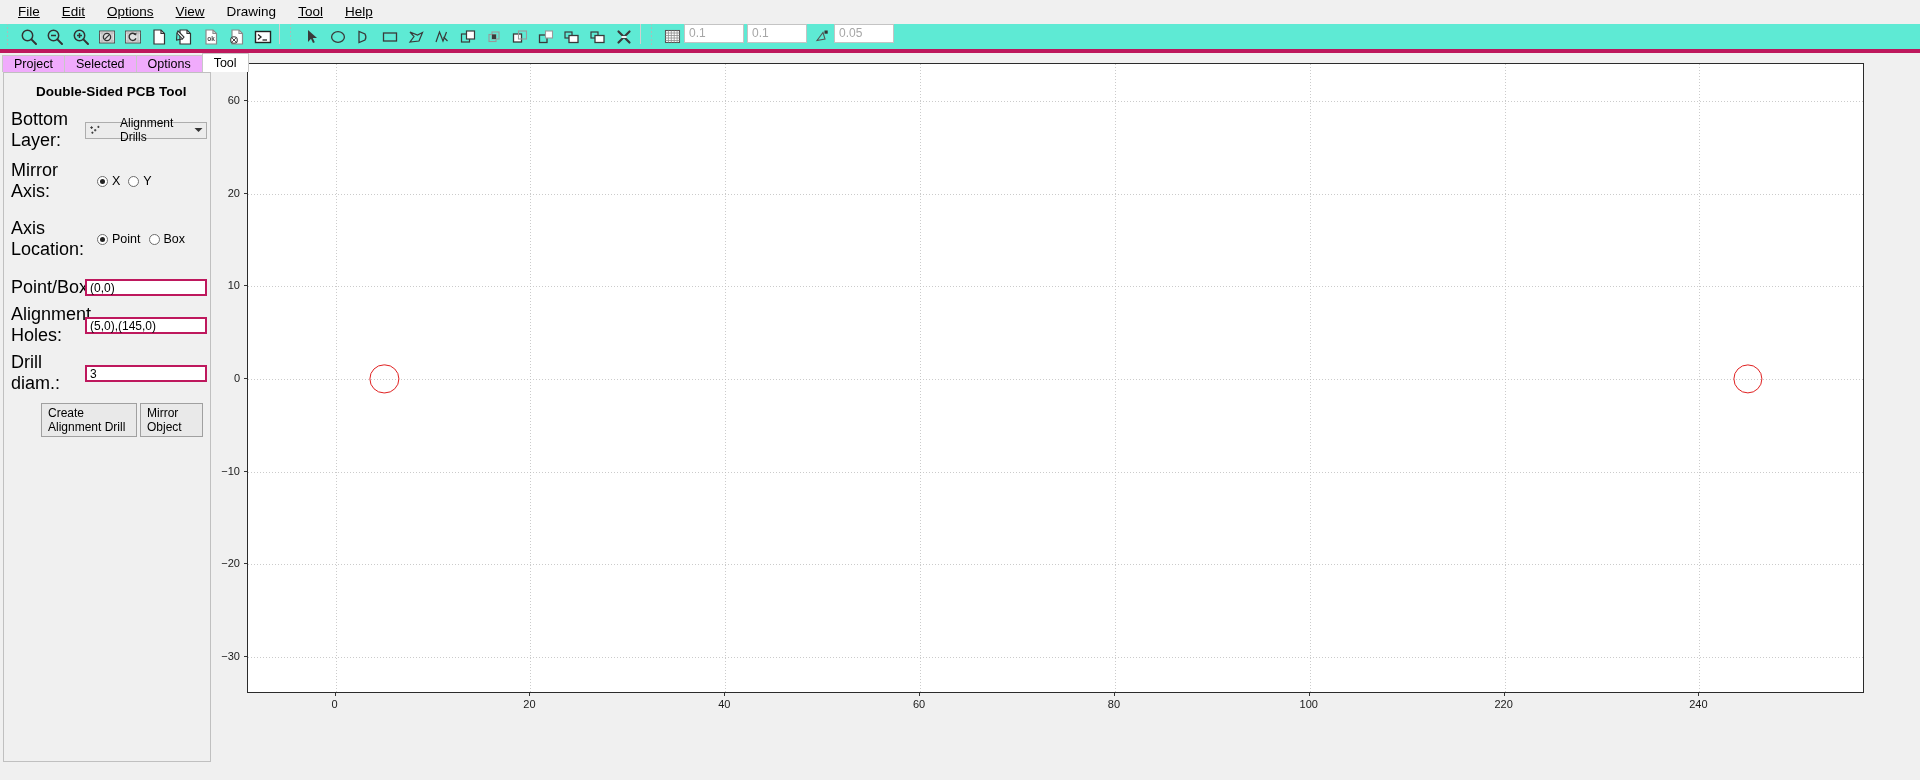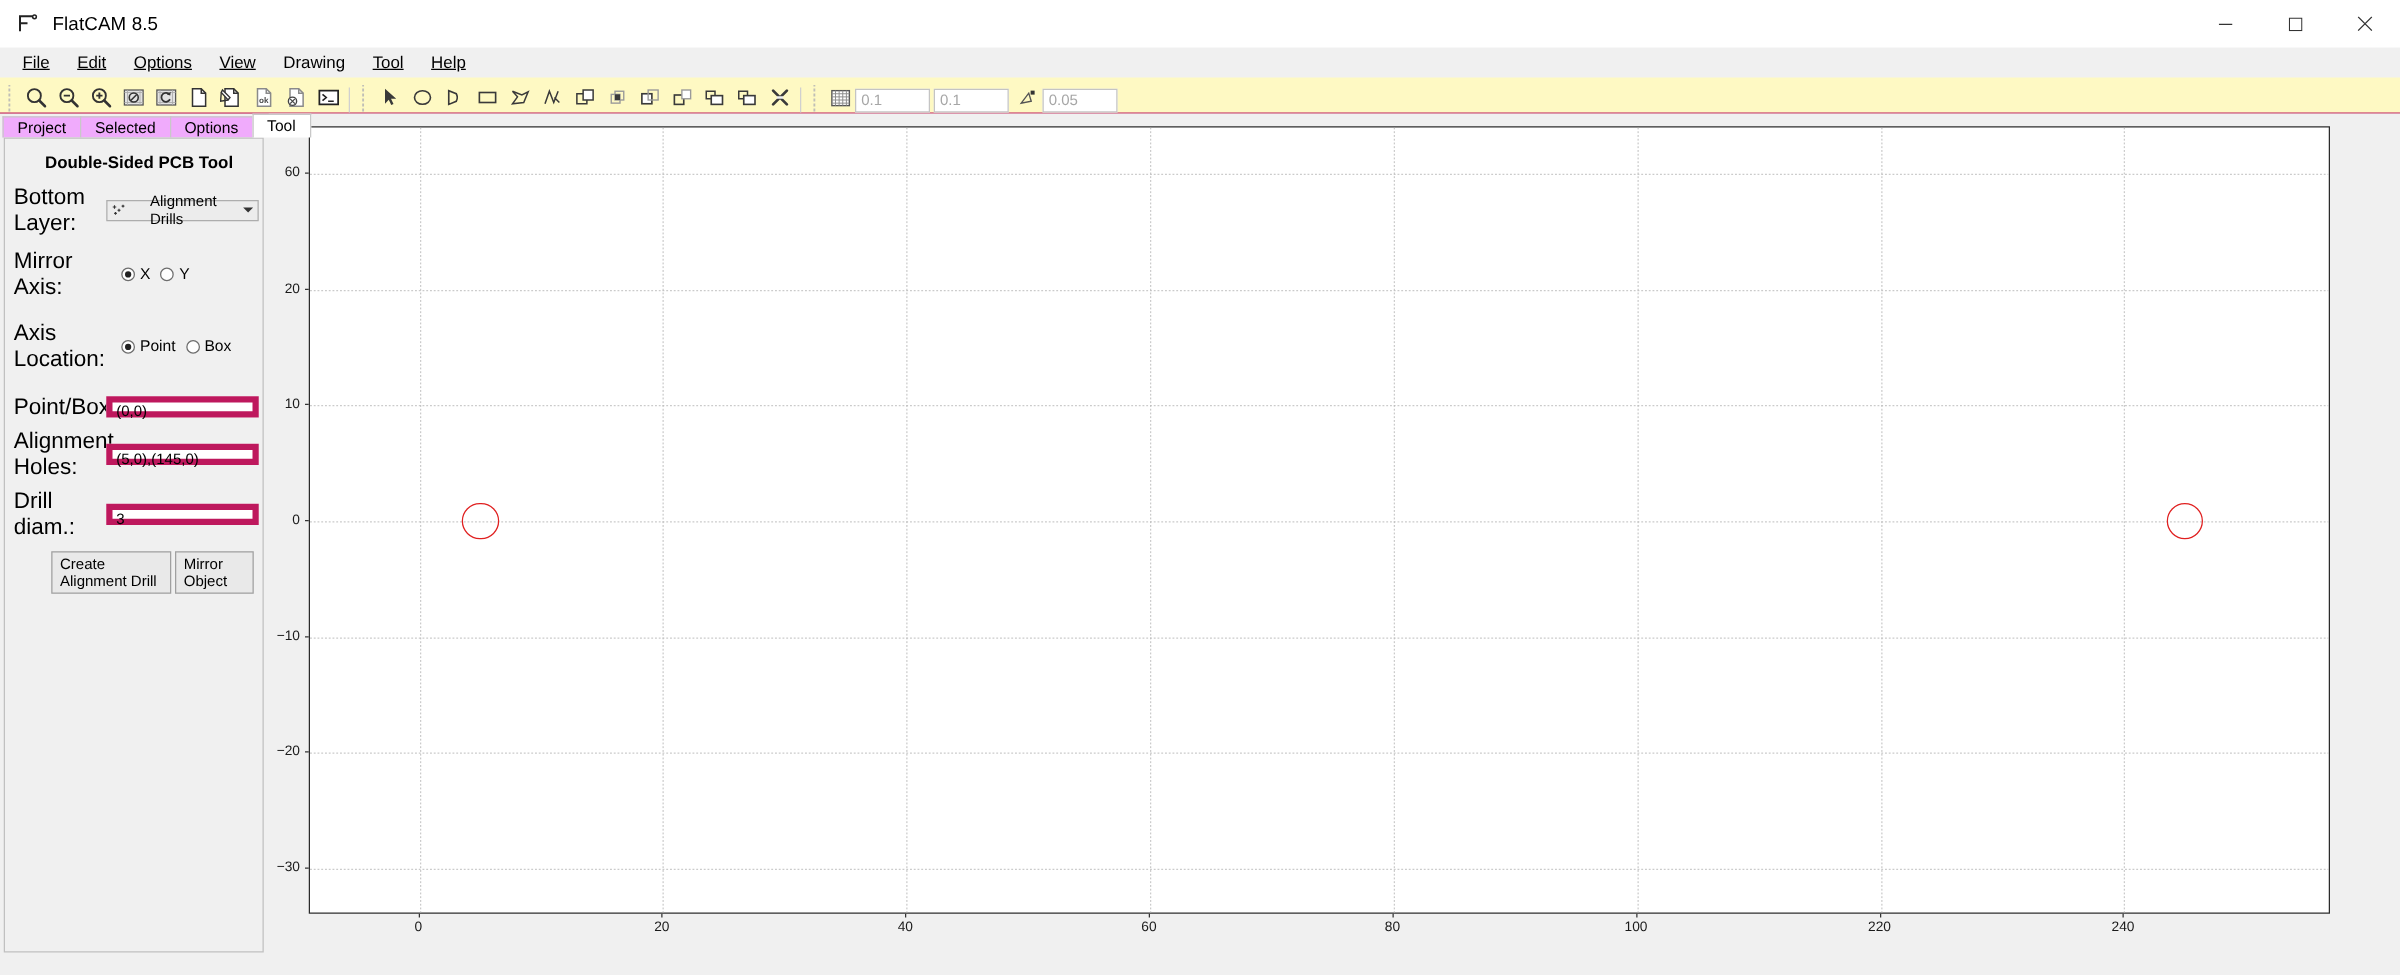--- a/index.html
+++ b/index.html
@@ -144,35 +144,6 @@
 
 <div id="app">
 
-  <div class="titlebar">
-    <div class="title-left">
-      <span class="app-icon">
-        <svg width="20" height="20" viewBox="0 0 20 20">
-          <path d="M4 16 L4 4 L14 4" stroke="#222" stroke-width="1.6" fill="none"></path>
-          <path d="M4 9.5 L10 9.5" stroke="#222" stroke-width="1.6" fill="none"></path>
-          <circle cx="15.6" cy="4.4" r="1.5" fill="none" stroke="#222" stroke-width="1.2"></circle>
-        </svg>
-      </span>
-      <span class="title-text">FlatCAM 8.5</span>
-    </div>
-    <div class="win-buttons">
-      <div class="win-btn">
-        <svg width="11" height="11" viewBox="0 0 11 11">
-            <path d="M0 5.5 H11" stroke="#333" stroke-width="1"></path>
-          </svg>
-      </div>
-      <div class="win-btn">
-        <svg width="11" height="11" viewBox="0 0 11 11">
-            <rect x="0.5" y="0.5" width="10" height="10" fill="none" stroke="#333" stroke-width="1"></rect>
-          </svg>
-      </div>
-      <div class="win-btn close">
-        <svg width="12" height="12" viewBox="0 0 12 12">
-            <path d="M0.5 0.5 L11.5 11.5 M11.5 0.5 L0.5 11.5" stroke="#333" stroke-width="1.1"></path>
-          </svg>
-      </div>
-    </div>
-  </div>
 
   <div class="menubar">
     <div class="menu-item"><u>File</u></div>

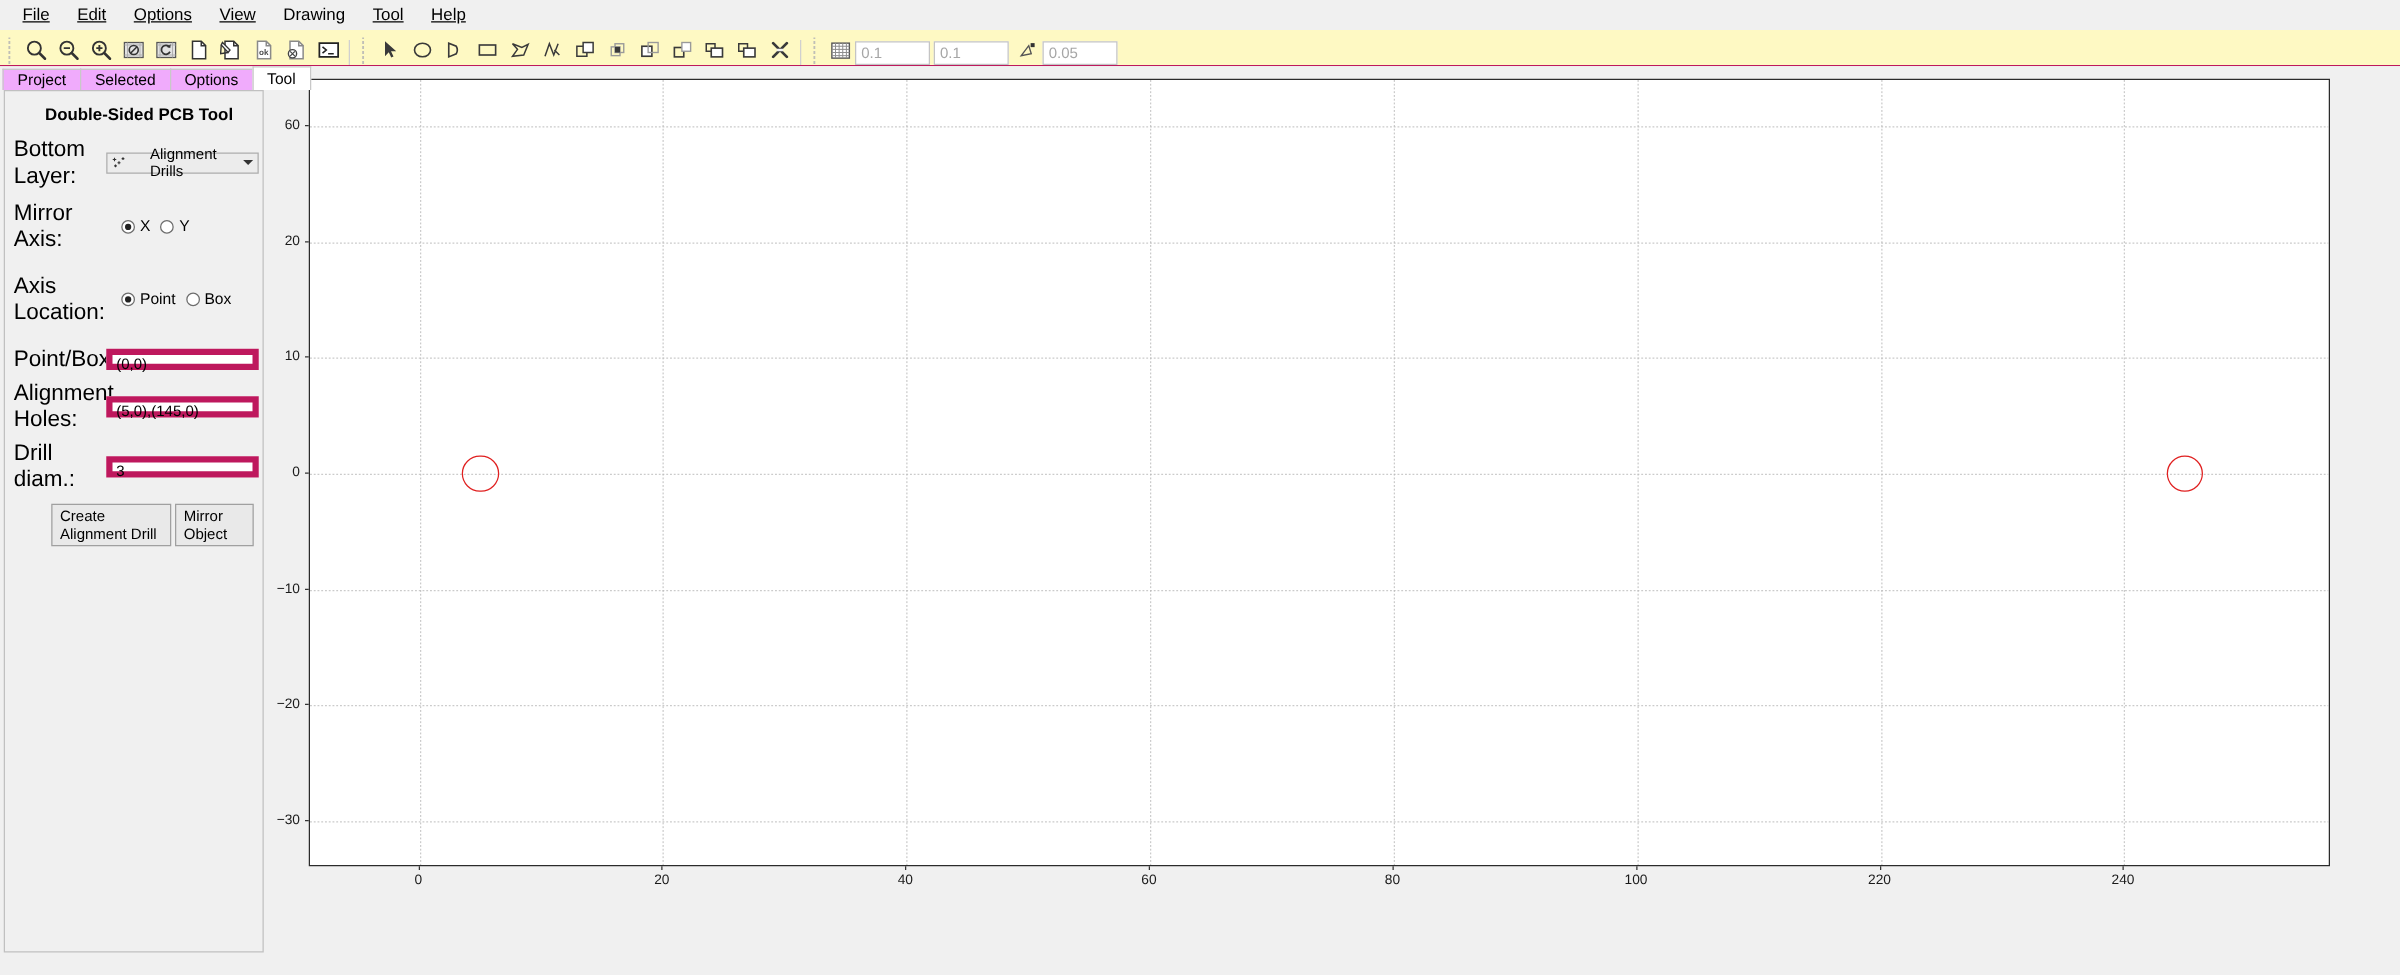--- a/index.html
+++ b/index.html
@@ -40,8 +40,8 @@
 
   
   .toolbar {
-    height:29px; flex:0 0 29px; background:#fef9c3; display:flex; align-items:flex-end;
-    border-bottom:1px solid #be185d;
+    height:29px; flex:0 0 29px; background:#5eead4; display:flex; align-items:flex-start;
+    border-bottom:4px solid #be185d;
   }
   .tb-grip {
     width:9px; height:22px; margin:0 3px 0 4px;

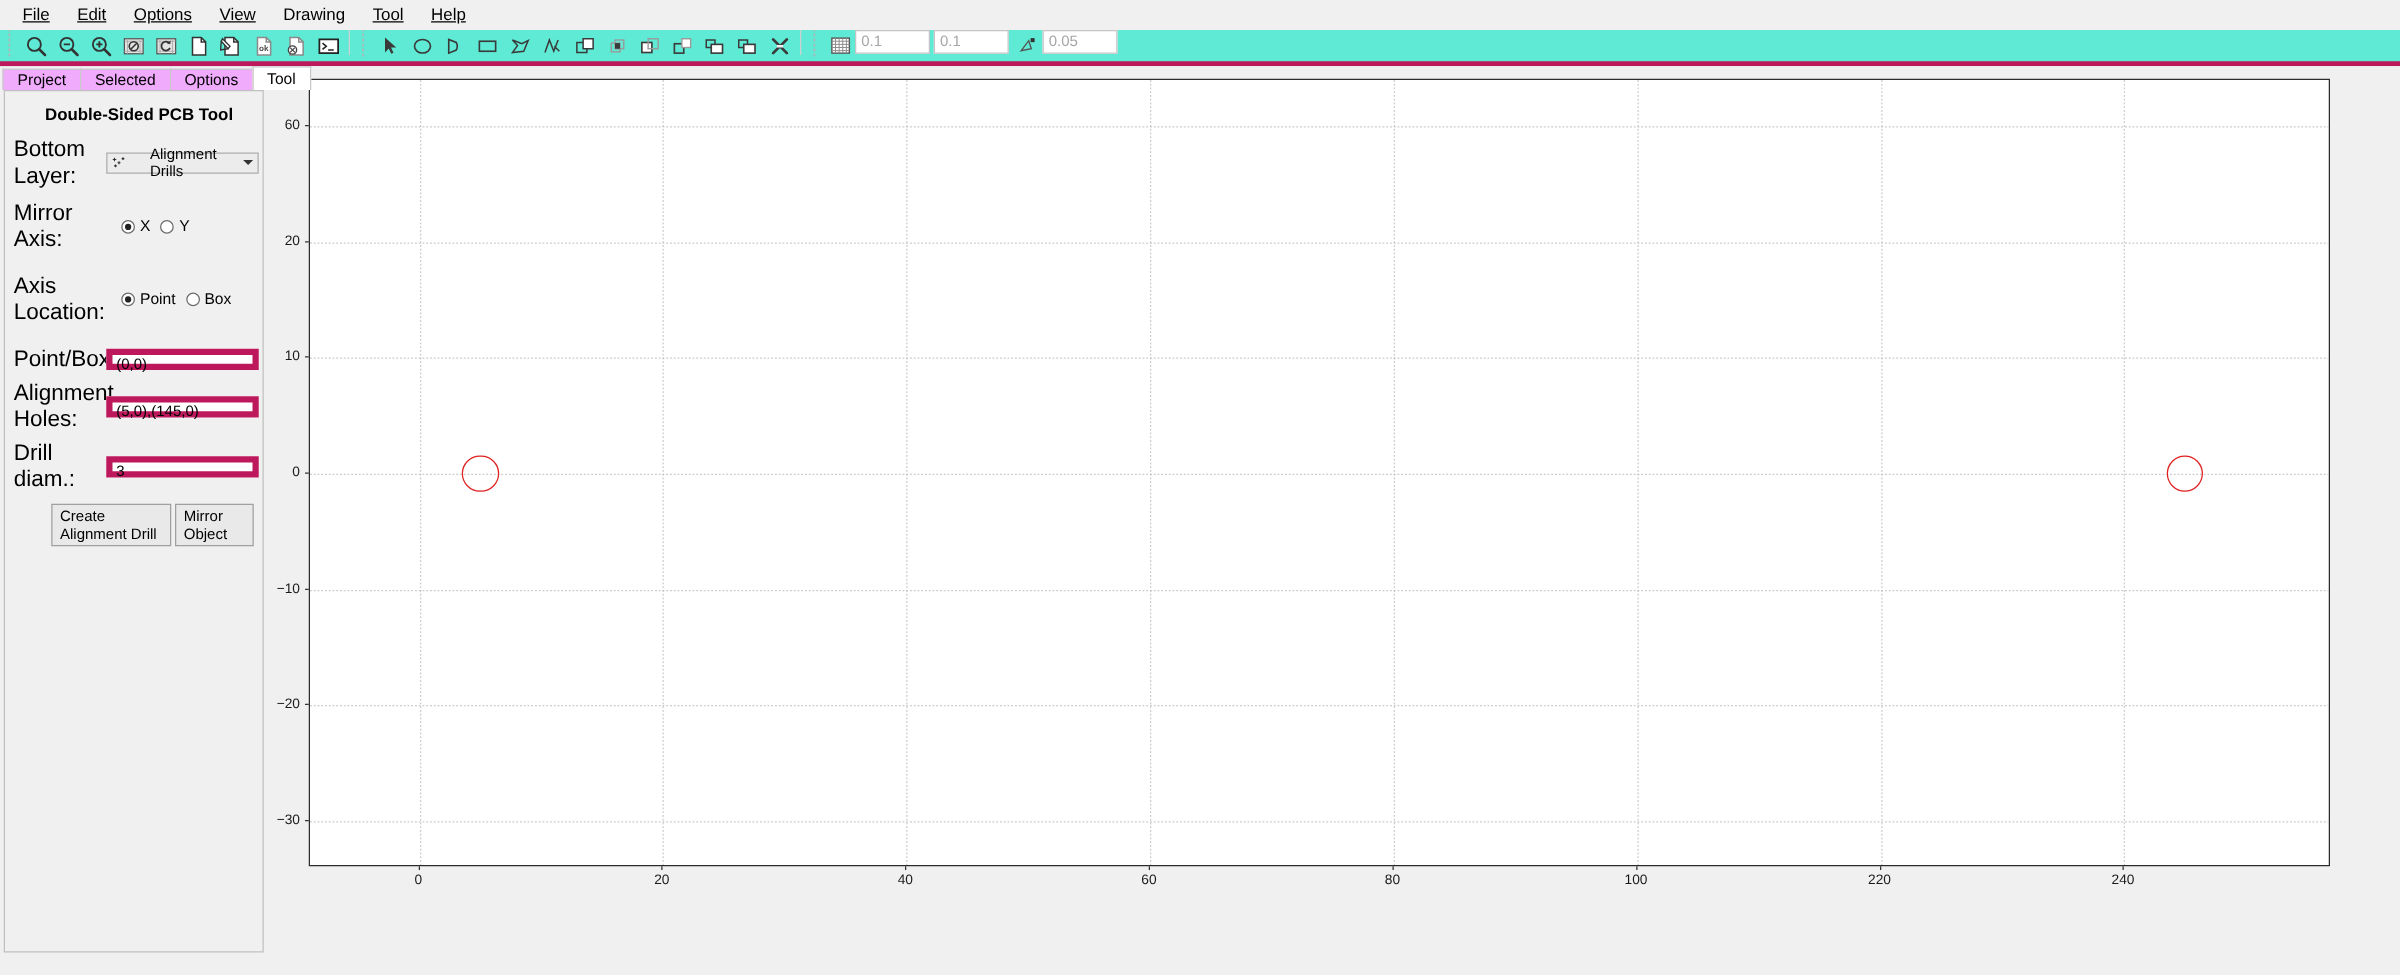--- a/index.html
+++ b/index.html
@@ -102,7 +102,7 @@
   .rd.on::after { content:""; width:5px; height:5px; border-radius:50%; background:#222; }
 
   .txt {
-    width:122px; height:17px; background:#fff; border:5px solid #be185d;
+    width:122px; height:17px; background:#fff; border:2px solid #be185d;
     font-size:12px; padding:0 3px; line-height:15px; color:#000;
     font-family:"Liberation Sans", sans-serif;
   }

